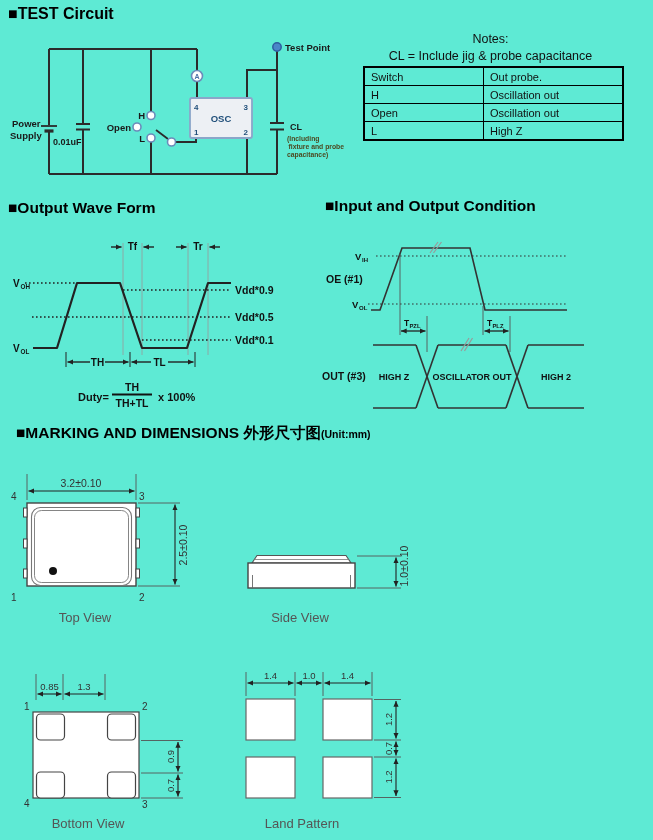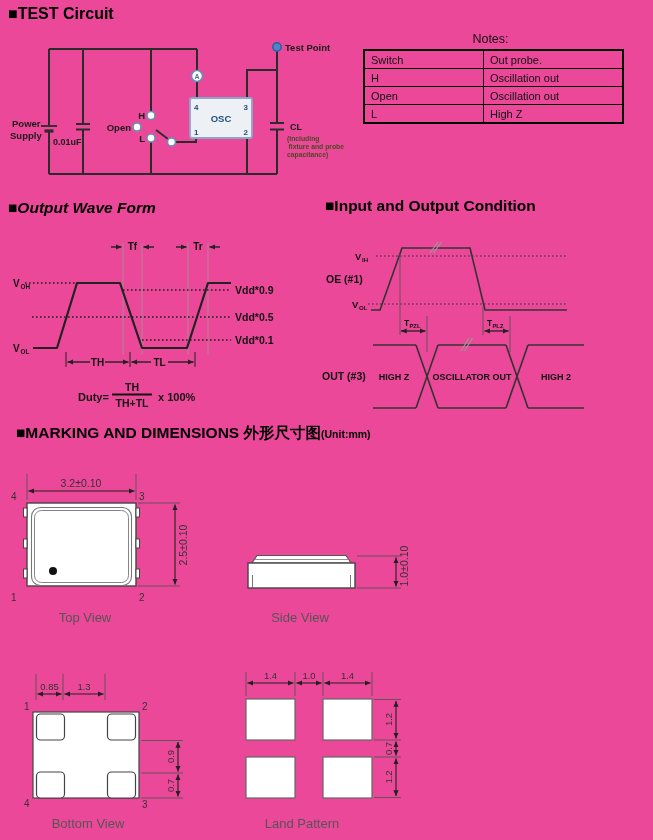--- a/index.html
+++ b/index.html
@@ -3,7 +3,7 @@
 <meta charset="utf-8">
 <style>
   html,body{margin:0;padding:0;background:#fff;}
-  #page{position:relative;width:653px;height:840px;background:#ec4899;overflow:hidden;
+  #page{position:relative;width:653px;height:840px;background:#5eead4;overflow:hidden;
         font-family:"Liberation Sans",sans-serif;color:#111;}
   .abs{position:absolute;}
   .h1{font-size:16px;font-weight:bold;color:#000;white-space:nowrap;}

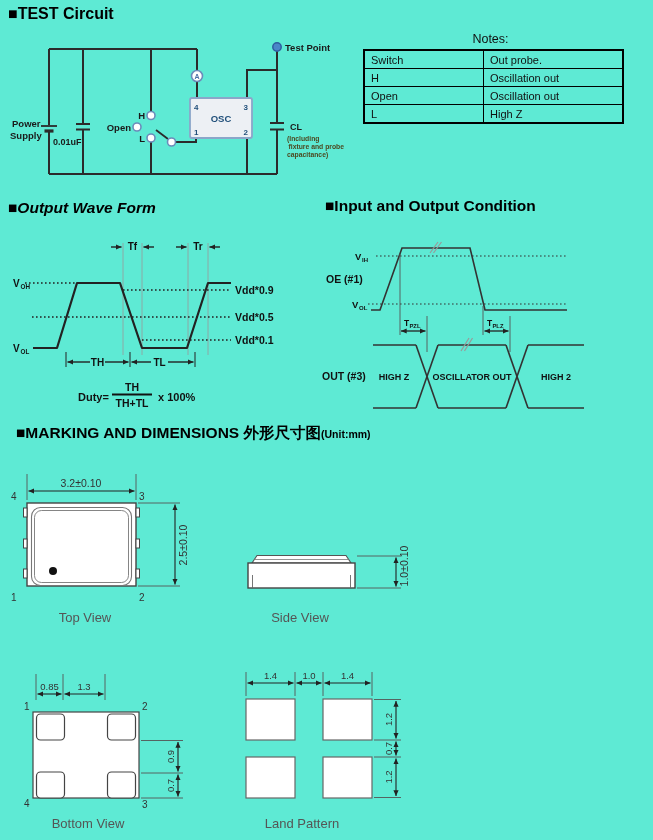--- a/index.html
+++ b/index.html
@@ -116,6 +116,7 @@
 
   <div class="abs" style="left:355px;top:32px;">
     <div class="notes-title">Notes:</div>
+    <div class="notes-sub">CL = Include jig &amp; probe capacitance</div>
     <table class="notes-table">
       <tbody>
           <tr>

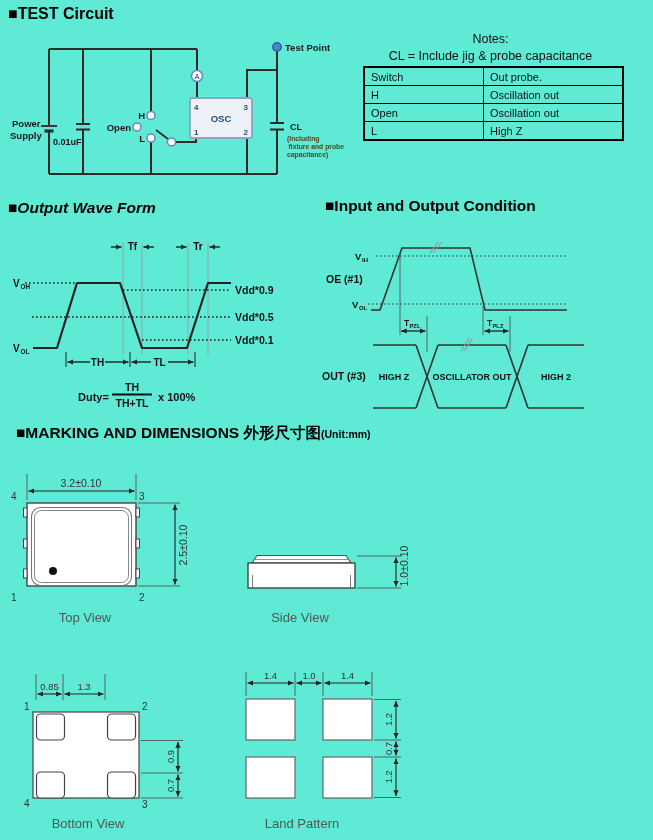--- a/index.html
+++ b/index.html
@@ -139,7 +139,7 @@
       </table>
   </div>
 
-  <div class="abs h2" style="left:8px;top:199px;font-style:italic;">■Output Wave Form</div>
+  <div class="abs h2" style="left:8px;top:199px;">■Output Wave Form</div>
 
   <svg style="left:0;top:221px;" width="330" height="196" viewBox="0 221 330 196">
     <g stroke="#999" stroke-width="0.8">

